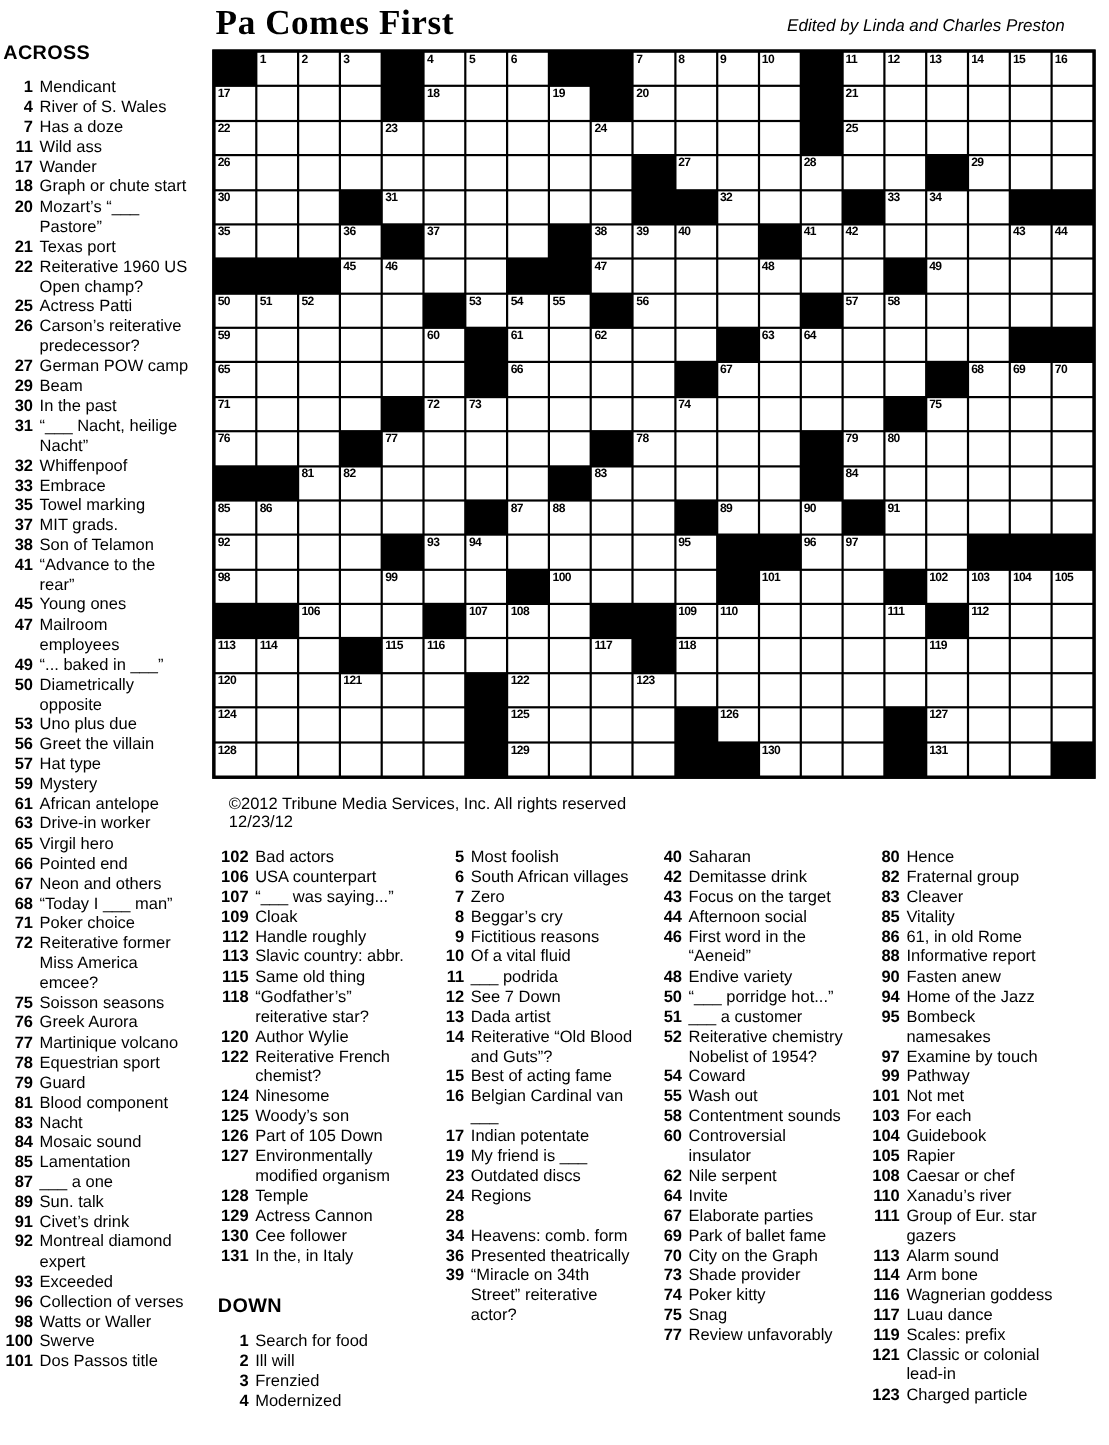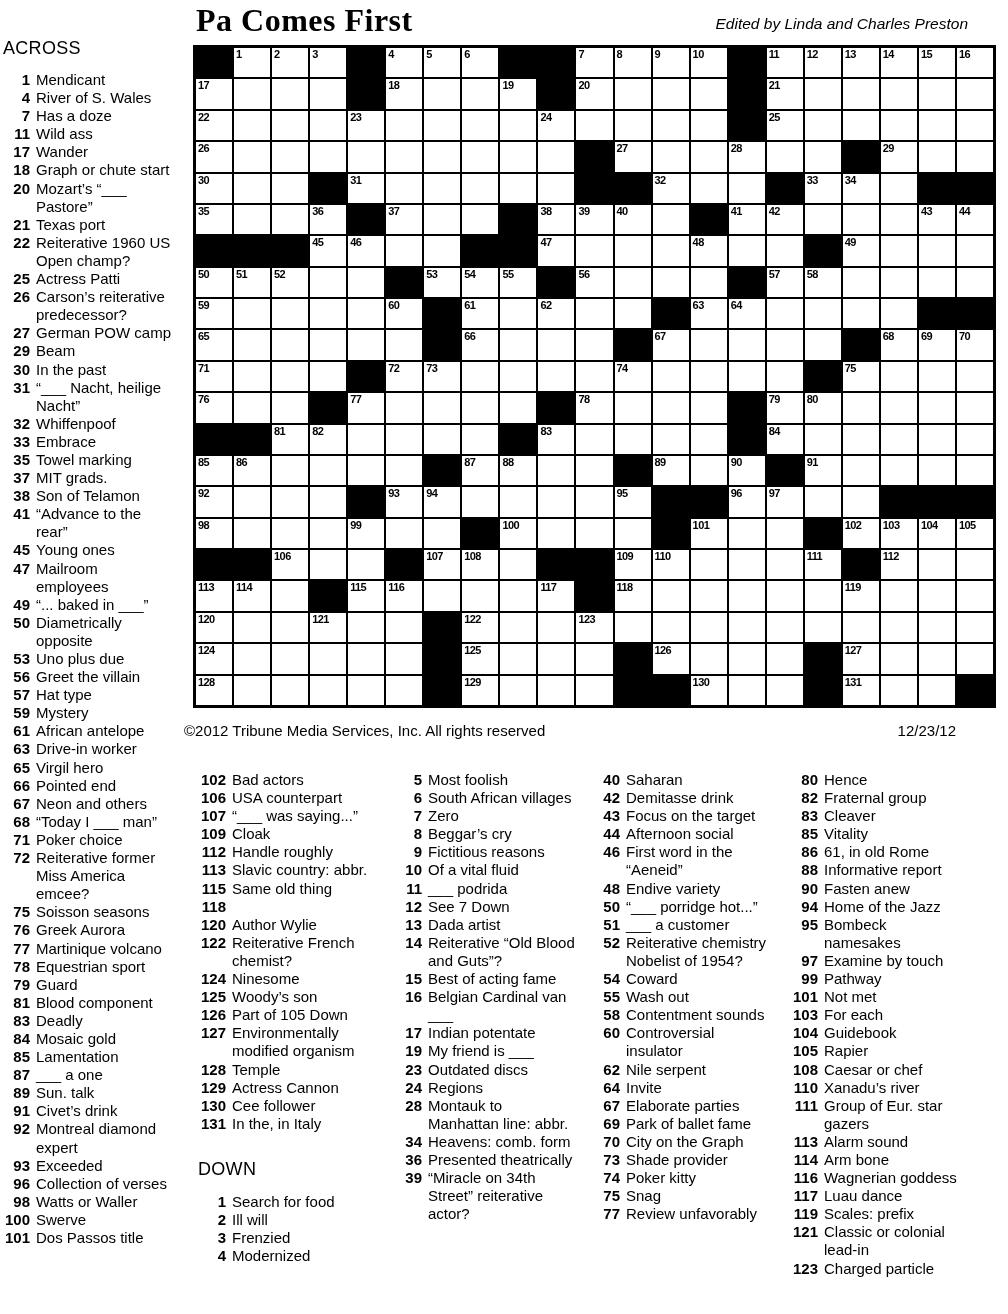--- a/index.html
+++ b/index.html
@@ -27,7 +27,7 @@
     position: absolute; left: 3px; top: 38px; width: 171px;
   }
   .section-h {
-    font-size: 18px; font-weight: normal; letter-spacing: 0.3px;
+    font-size: 18px; font-weight: bold; letter-spacing: 0.3px;
     margin: 0 0 12px 0;
   }
   .clue { display: flex; font-size: 15px; line-height: 18.1px; }

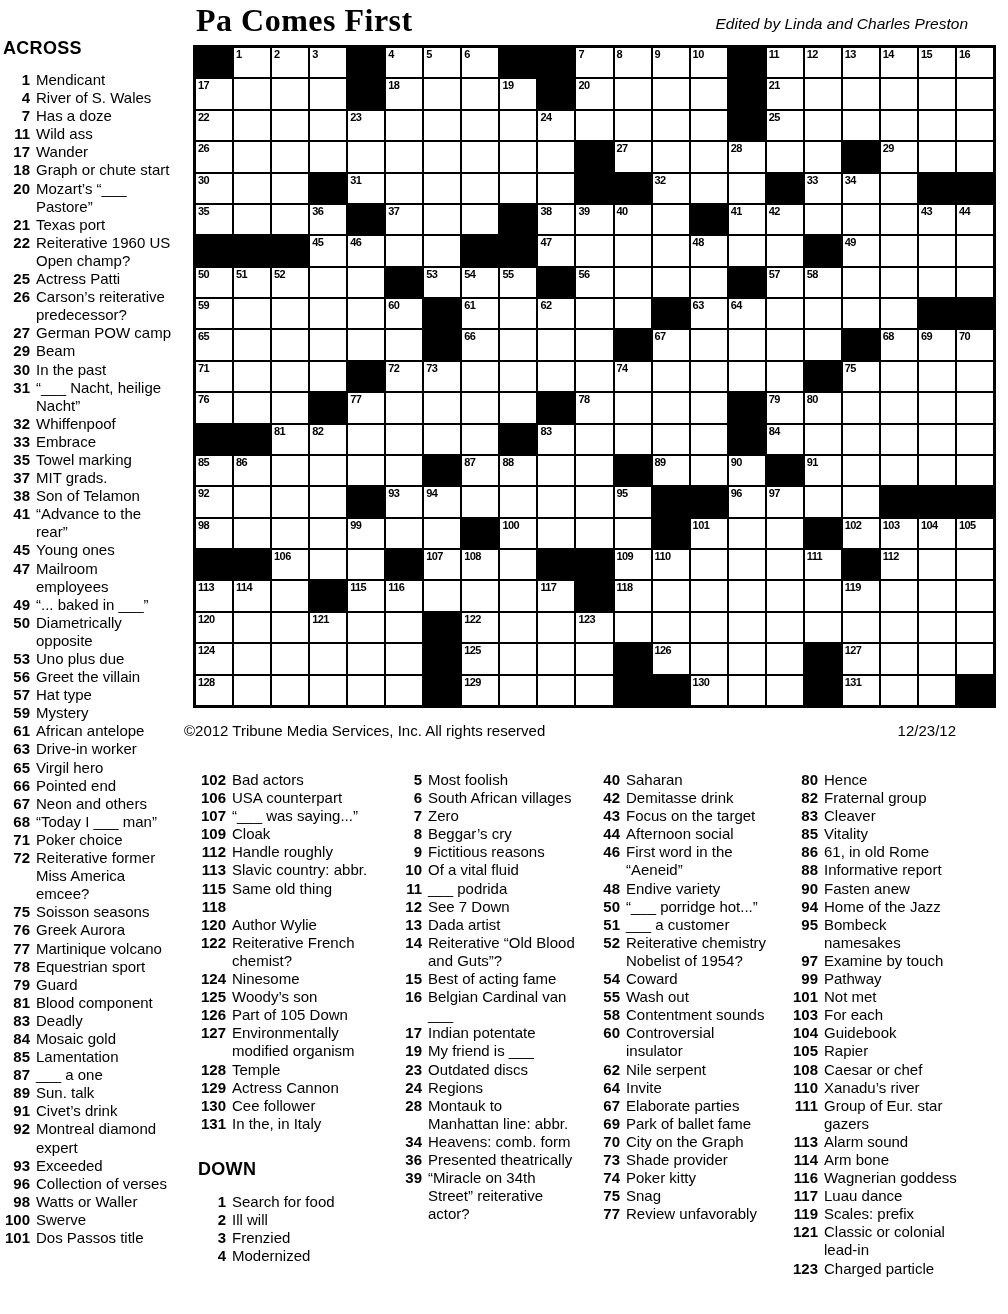--- a/index.html
+++ b/index.html
@@ -58,9 +58,10 @@
     letter-spacing: -0.6px;
   }
   .copyright-row {
-    position: absolute; left: 184px; top: 722px; width: 772px;
-    display: flex; justify-content: space-between;
+    position: absolute; left: 208px; top: 722px; width: 772px;
+    display: flex; justify-content: flex-end;
     font-size: 15px;
+    flex-direction: column;
   }
 </style>
 </head>

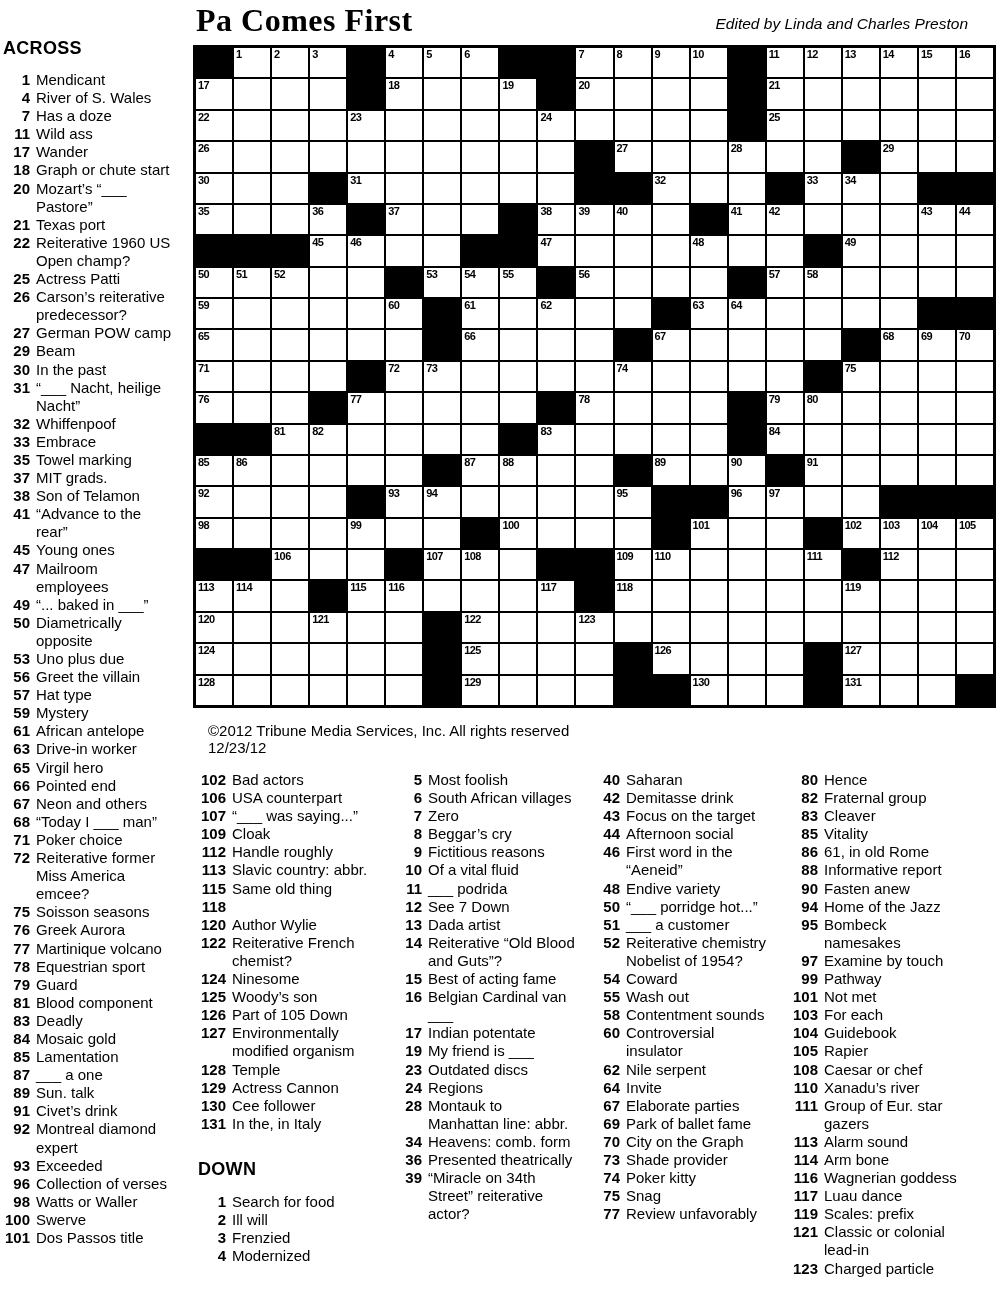--- a/index.html
+++ b/index.html
@@ -1038,6 +1038,7 @@
     </div>
     <div class="clue">
       <span class="n">118</span>
+      <span class="t">“Godfather’s” reiterative star?</span>
     </div>
     <div class="clue">
       <span class="n">120</span>

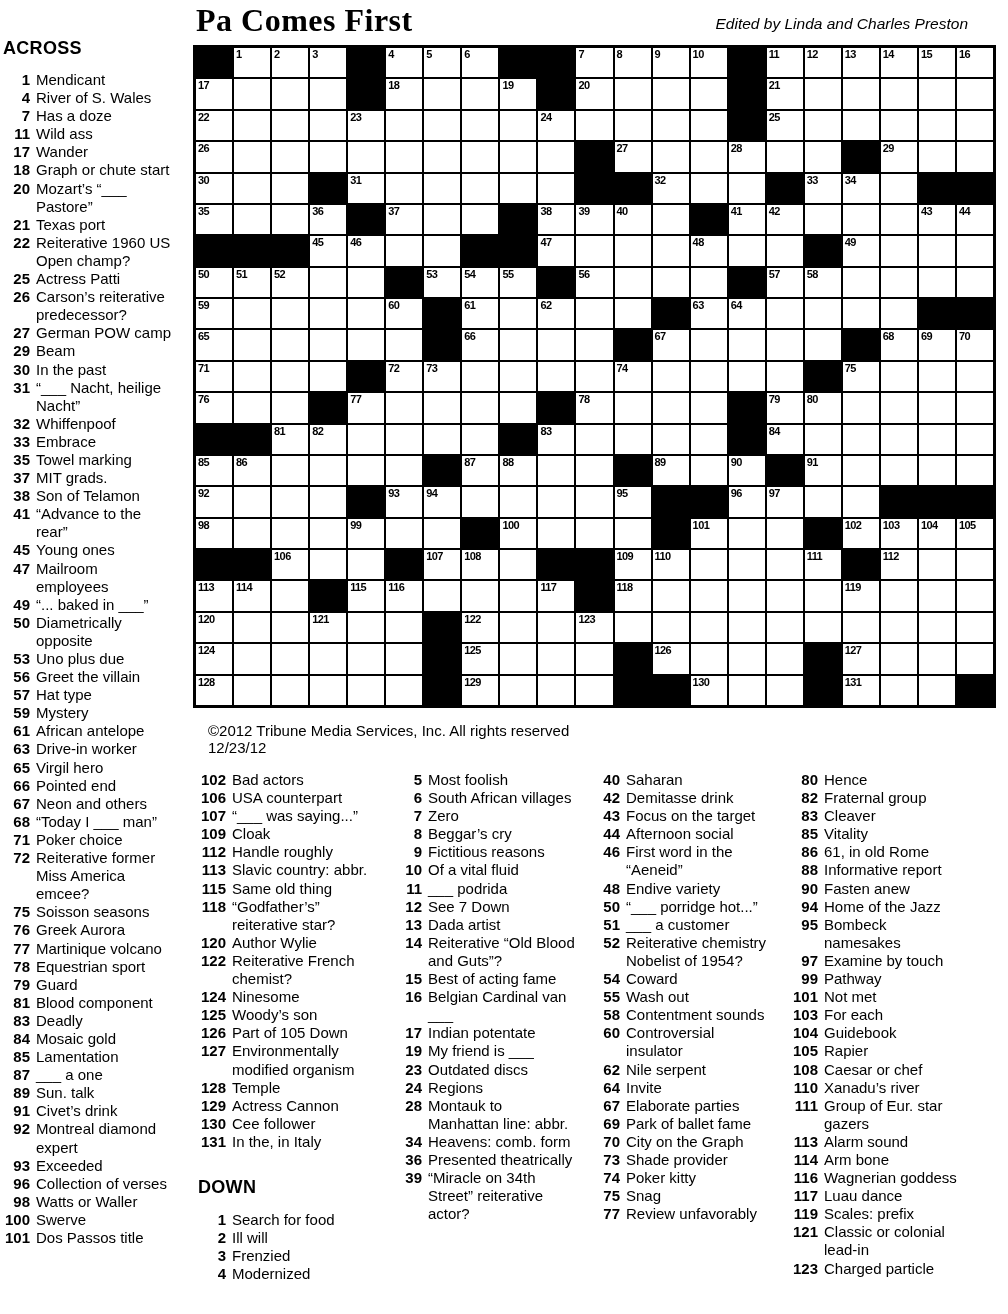--- a/index.html
+++ b/index.html
@@ -247,7 +247,7 @@
       </div>
       <div class="clue">
         <span class="n">83</span>
-        <span class="t">Deadly</span>
+        <span class="t">Nacht</span>
       </div>
       <div class="clue">
         <span class="n">84</span>

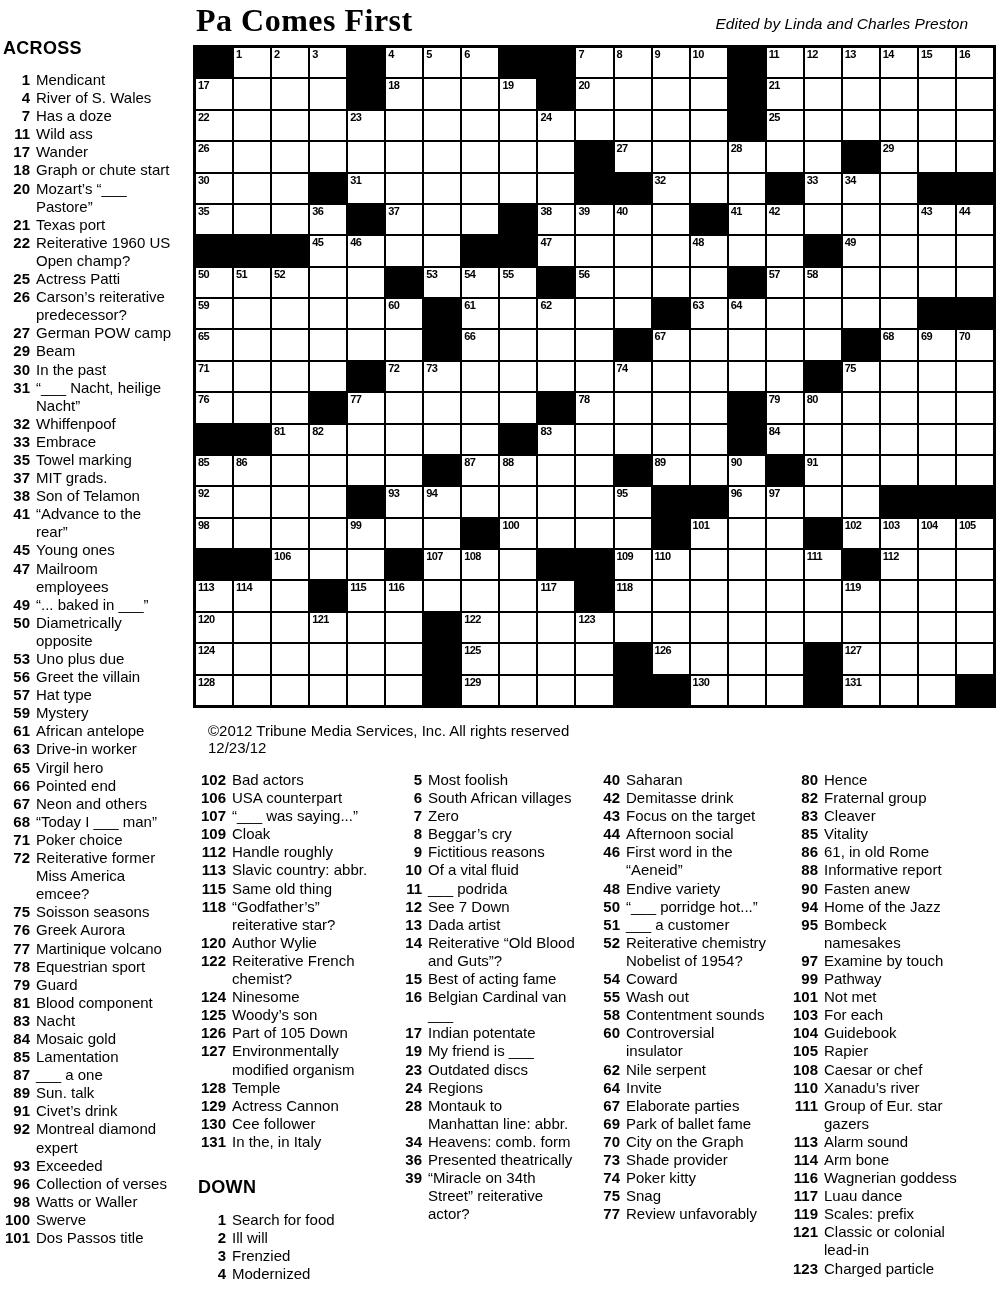--- a/index.html
+++ b/index.html
@@ -251,7 +251,7 @@
       </div>
       <div class="clue">
         <span class="n">84</span>
-        <span class="t">Mosaic gold</span>
+        <span class="t">Mosaic sound</span>
       </div>
       <div class="clue">
         <span class="n">85</span>

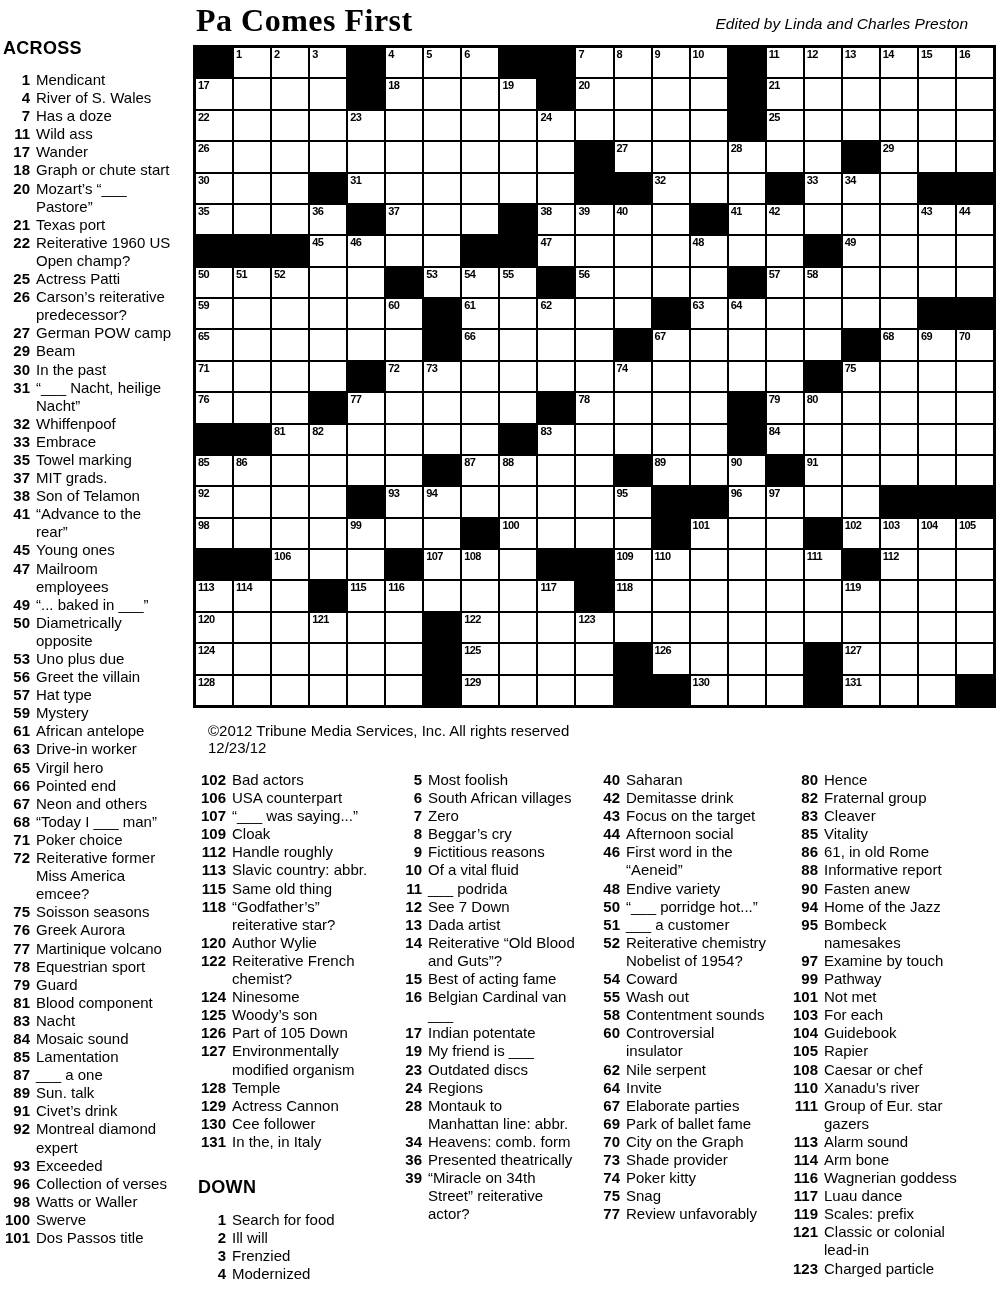--- a/index.html
+++ b/index.html
@@ -1165,7 +1165,6 @@
     </div>
     <div class="clue">
       <span class="n">28</span>
-      <span class="t">Montauk to Manhattan line: abbr.</span>
     </div>
     <div class="clue">
       <span class="n">34</span>

